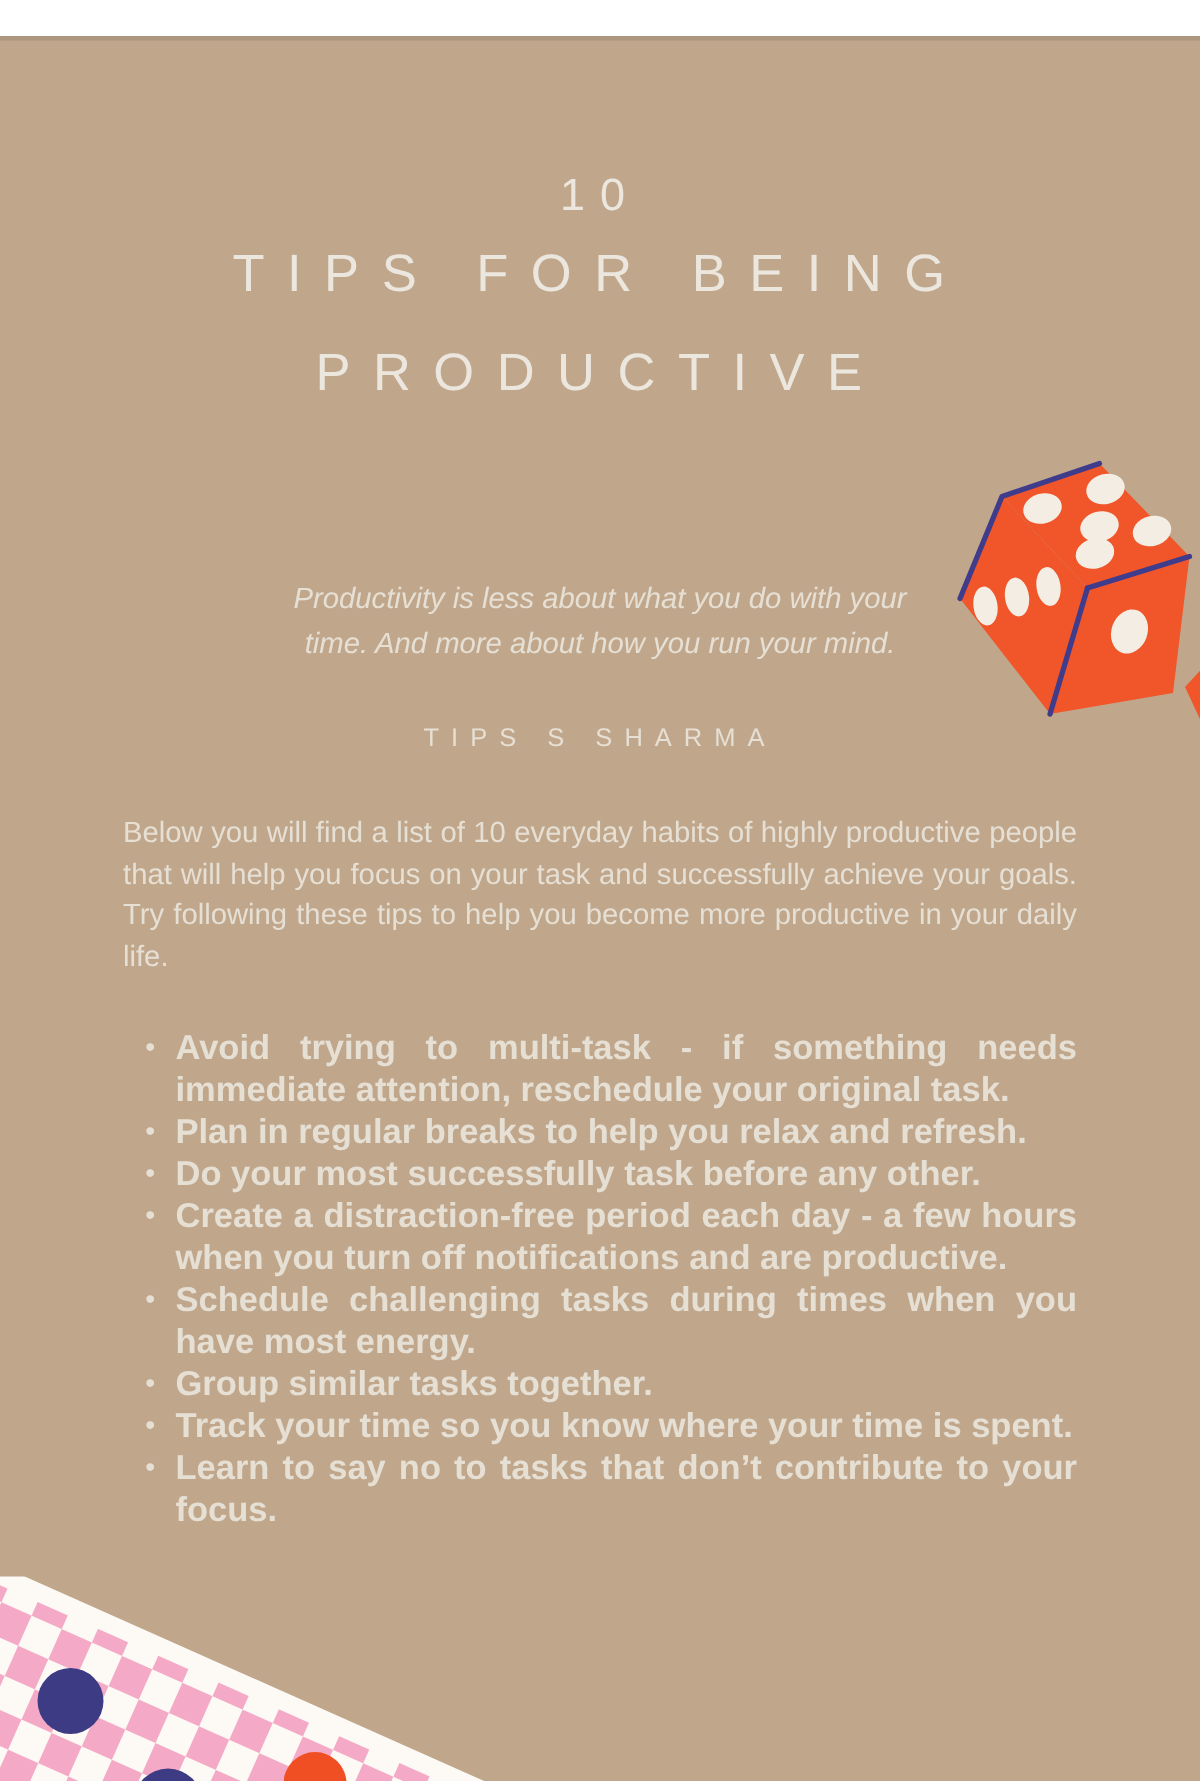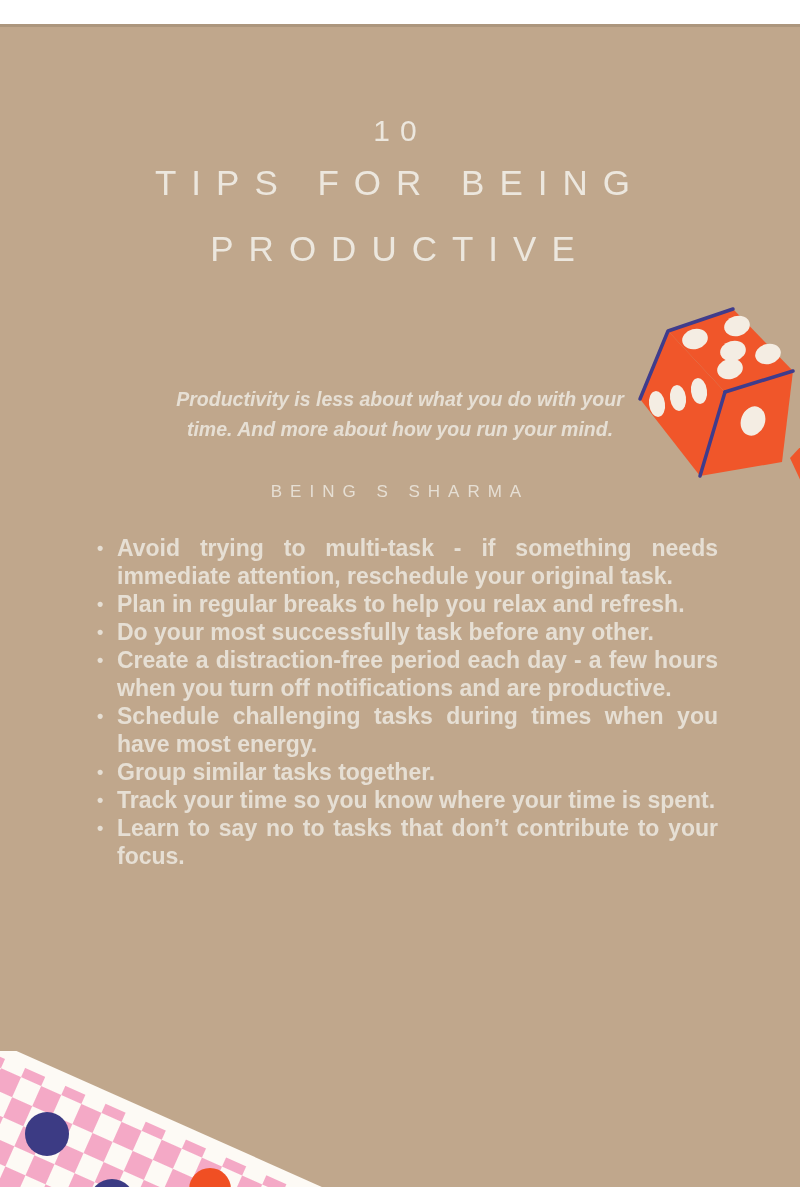--- a/index.html
+++ b/index.html
@@ -29,7 +29,6 @@
     font-style:italic;
     font-size:19.5px; line-height:30px;
     color:var(--body-text, #e6dfd4);
-    font-weight:bold;
   }
   .attribution {
     margin-top:38px;

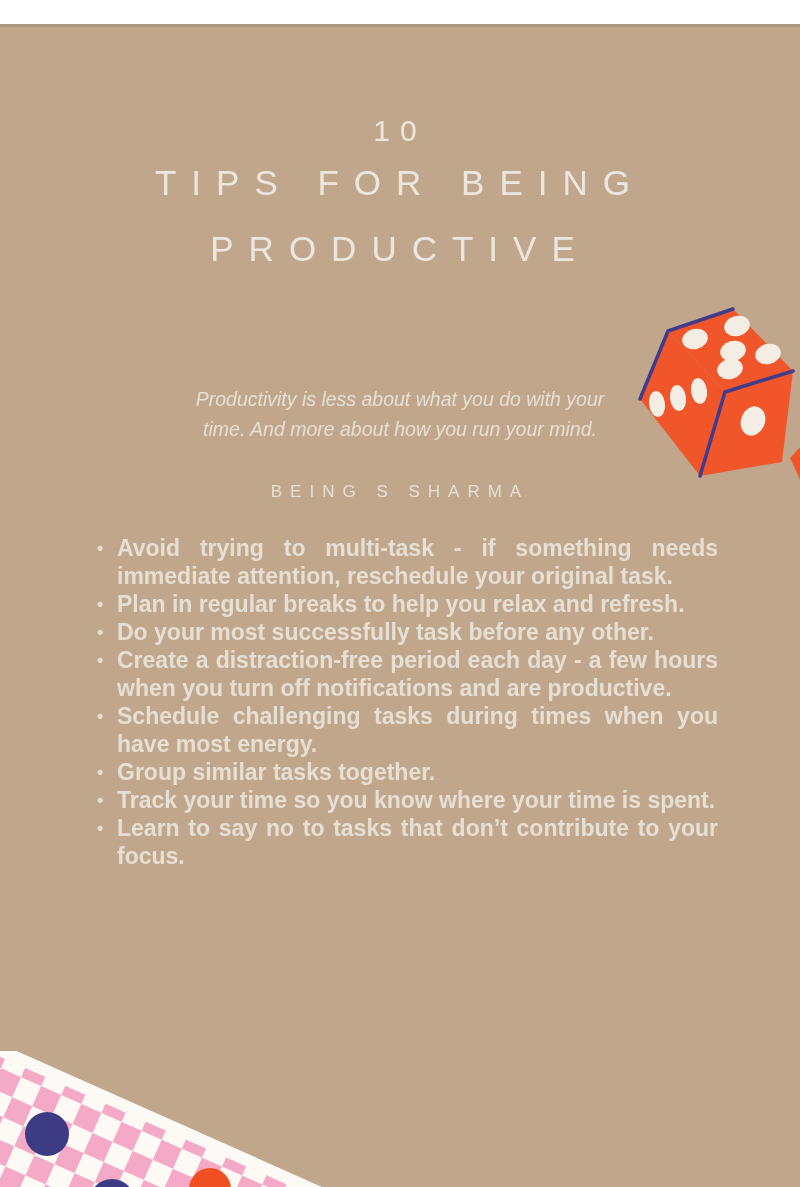--- a/index.html
+++ b/index.html
@@ -102,7 +102,7 @@
     <div>time. And more about how you run your mind.</div>
   </div>
 
-  <div class="attribution">BEING S SHARMA</div>
+  <div class="attribution">TIPS S SHARMA</div>
 
 
   <ul class="tips">

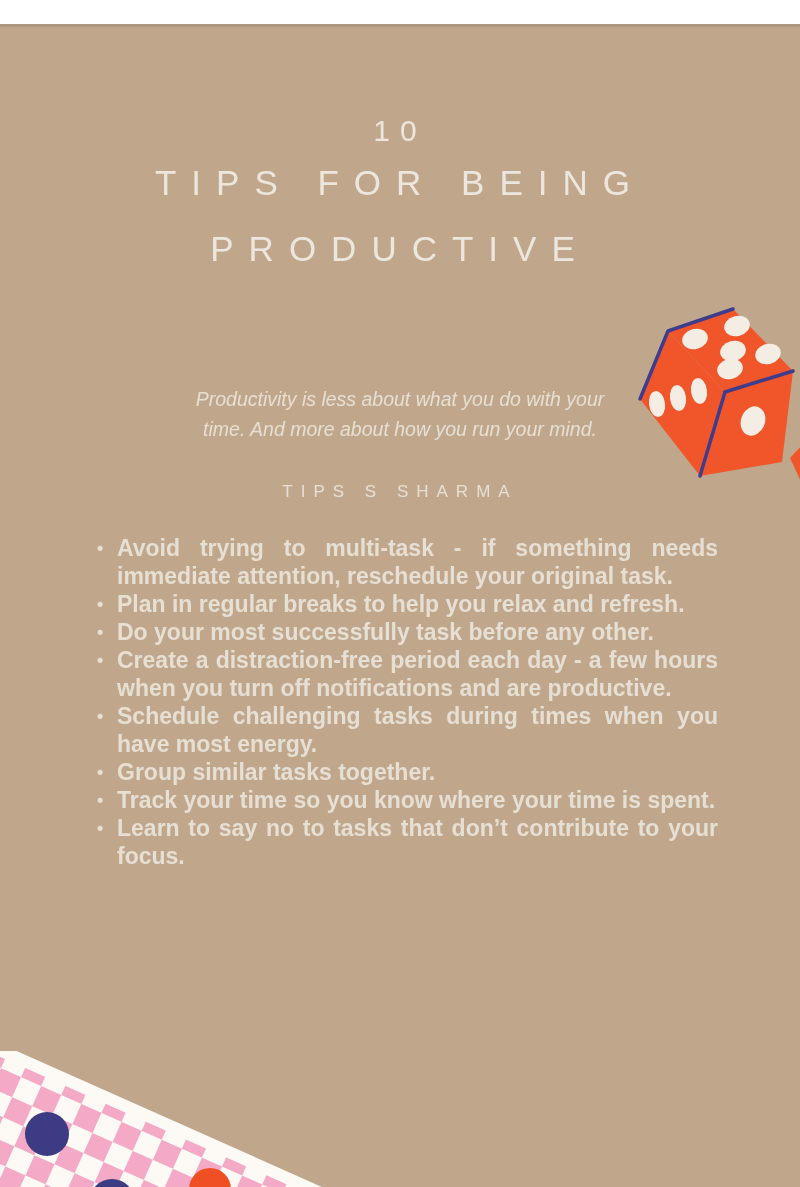--- a/index.html
+++ b/index.html
@@ -104,6 +104,7 @@
 
   <div class="attribution">TIPS S SHARMA</div>
 
+  <p class="intro">Below you will find a list of 10 everyday habits of highly productive people that will help you focus on your task and successfully achieve your goals. Try following these tips to help you become more productive in your daily life.</p>
 
   <ul class="tips">
 

